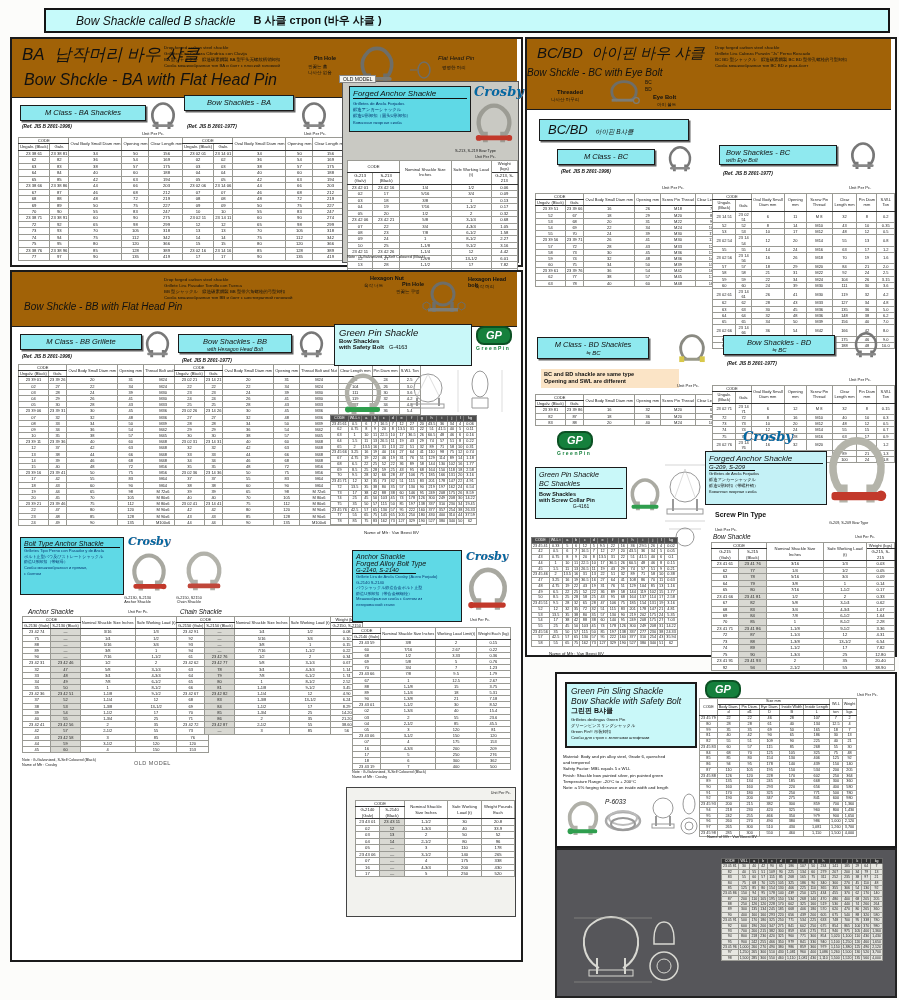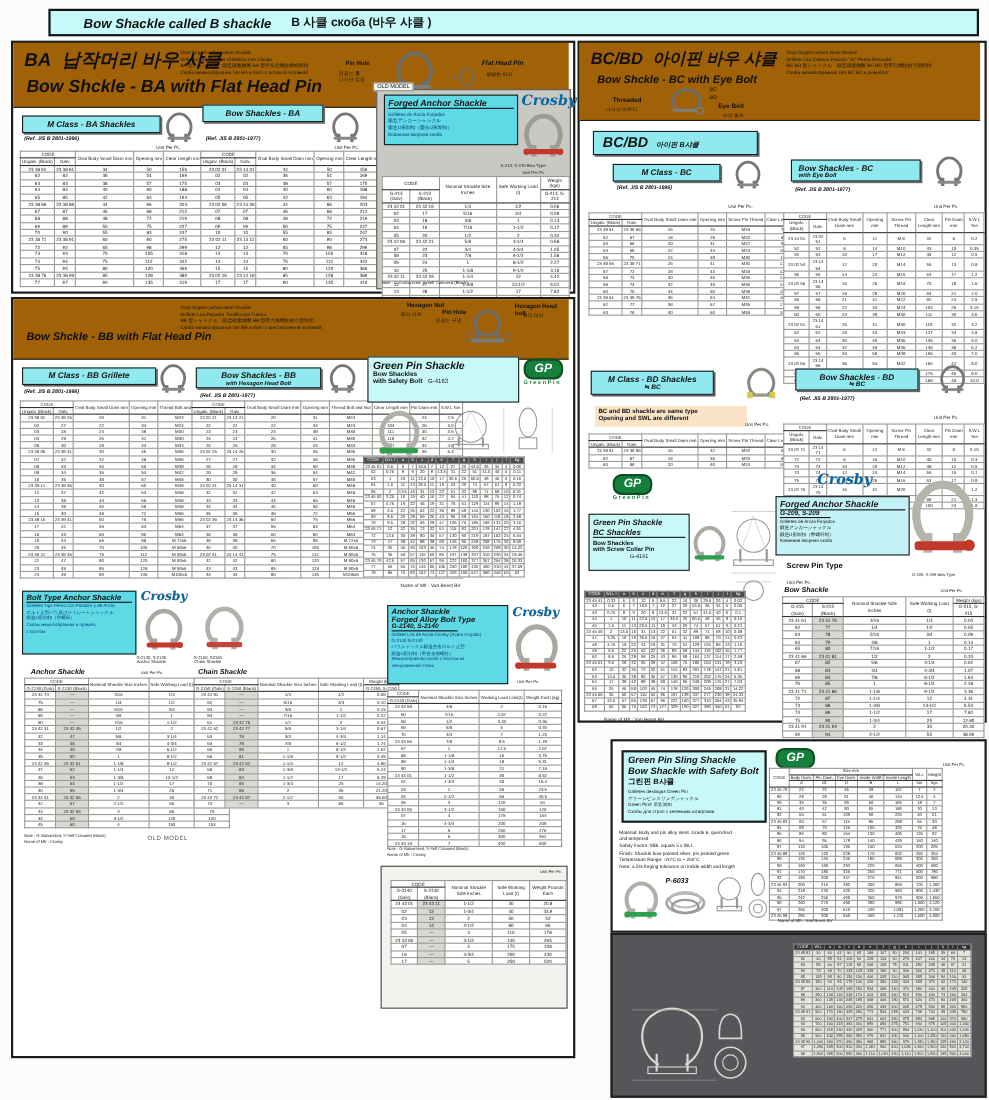--- a/index.html
+++ b/index.html
@@ -7,7 +7,7 @@
 .abs{position:absolute}
 .panel{position:absolute;border:2px solid #1b1b1b;background:#fff}
 .ghead{position:absolute;background:#a16207;border-bottom:1.5px solid #1b1b1b}
-.bi{font-weight:bold;font-style:italic}
+.bi{font-weight:normal;font-style:italic}
 .b{font-weight:bold}
 .lblbox{position:absolute;background:#8fe9ef;border:1.2px solid #1b1b1b;box-shadow:1.5px 1.5px 0 #666;text-align:center}
 .ltcyan{position:absolute;background:#c9f8f9;border:1.2px solid #1b1b1b}

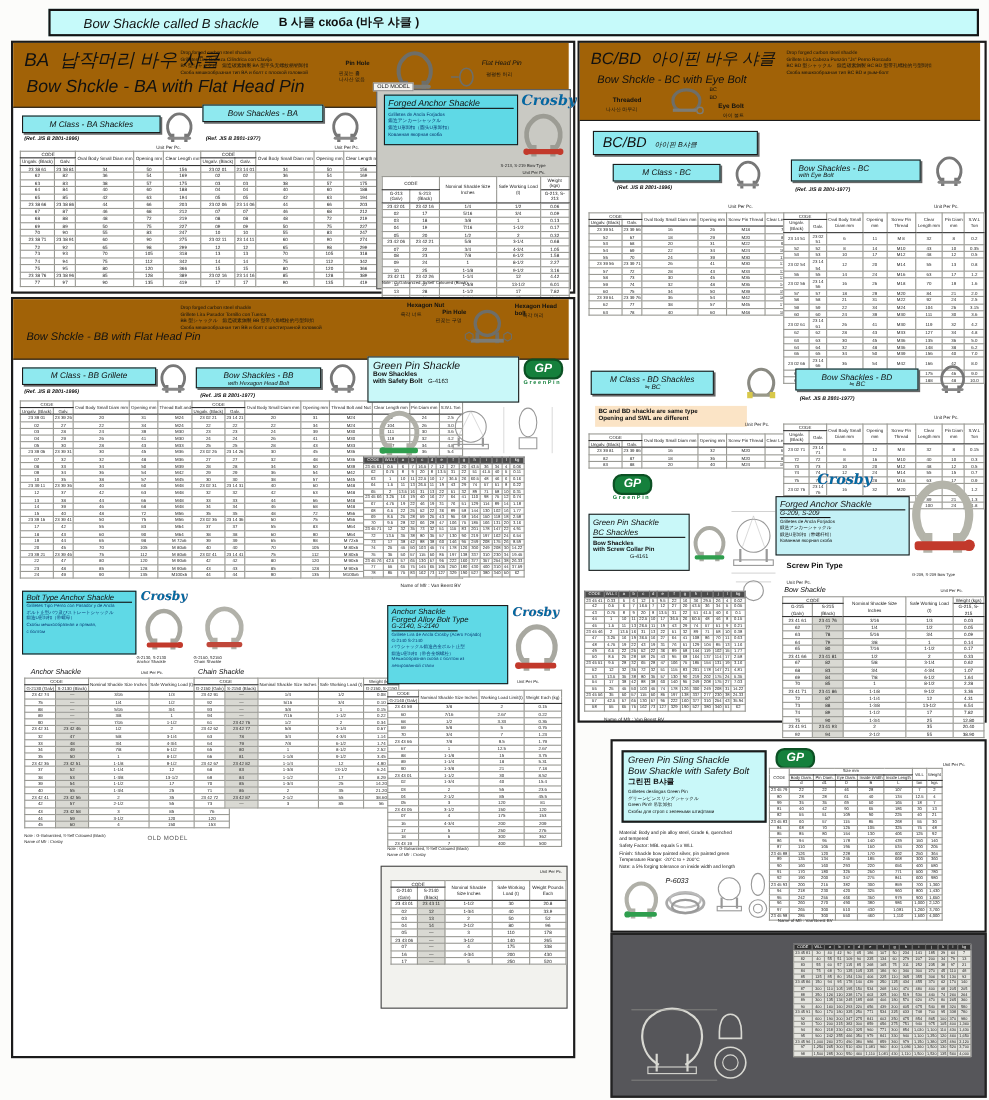--- a/index.html
+++ b/index.html
@@ -45,7 +45,7 @@
 
   <div class="abs" style="left:44px;top:8px;width:846px;height:25px;background:#c6fafa;border:2px solid #141414;display:flex;align-items:center;gap:18px;padding-left:30px;box-sizing:border-box">
     <span class="bi" style="font-size:12px">Bow Shackle  called B shackle</span>
-    <span class="b" style="font-size:11px">B 사클 скоба (바우 샤클 )</span>
+    <span class="b" style="font-size:11px">B 사클 строп (바우 샤클 )</span>
   </div>
 
   <div class="panel" style="left:10px;top:37px;width:509px;height:226px">

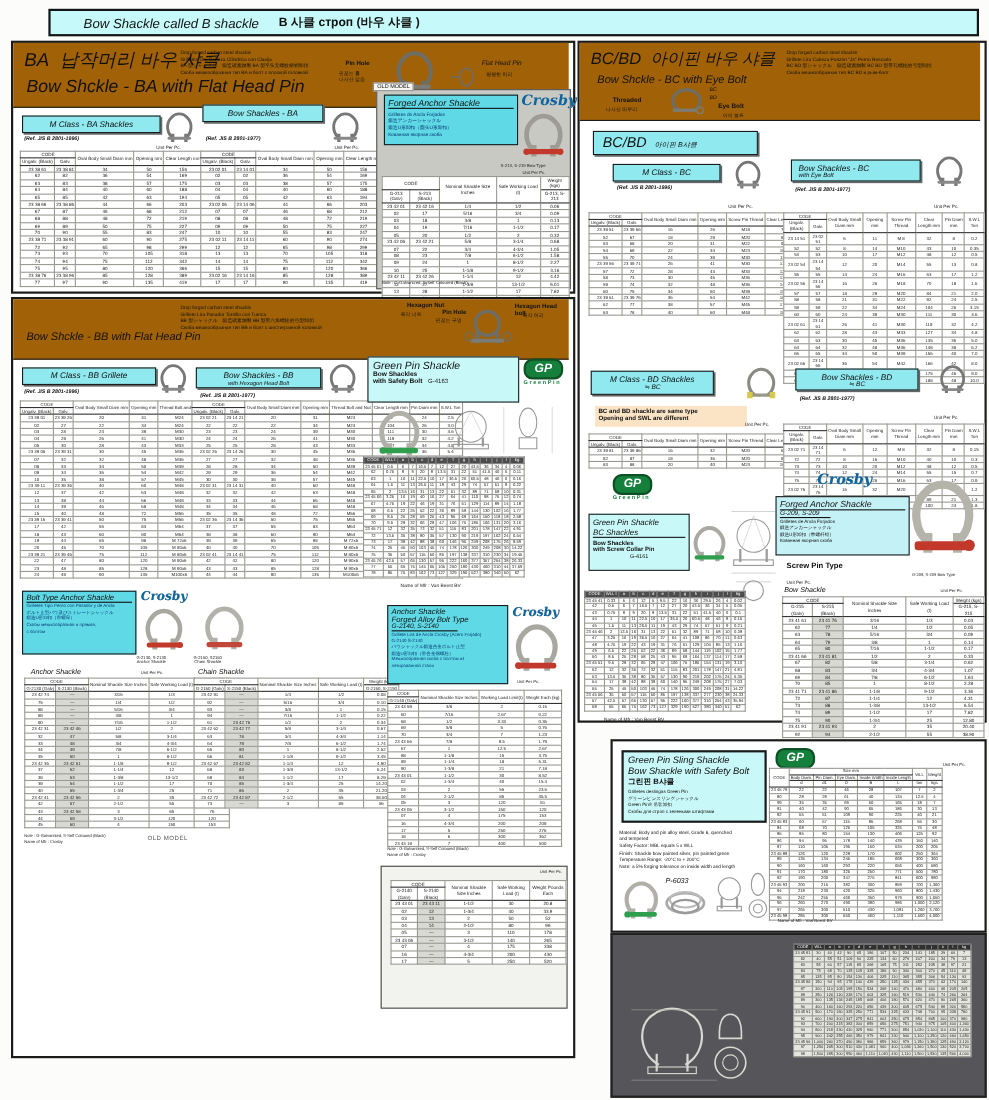--- a/index.html
+++ b/index.html
@@ -592,7 +592,7 @@
   <div class="panel" style="left:525px;top:37px;width:368px;height:616px">
     <div class="ghead" style="left:0;top:0;width:364px;height:70px">
       <div class="abs bi" style="left:10px;top:5px;font-size:15px"><span>BC/BD</span>&nbsp;&nbsp;<span>아이핀 바우 샤클</span></div>
-      <div class="abs bi" style="left:16px;top:28px;font-size:10px">Bow Shckle - BC  with Eye Bolt</div>
+      <div class="abs bi" style="left:0;top:28px;font-size:10px">Bow Shckle - BC  with Eye Bolt</div>
       <div class="abs dsc" style="left:188px;top:6px;width:172px">
           <div>Drop forged carbon steel shackle</div>
           <div>Grillete Lira Cabeza Punzón "Js" Perno Roscado</div>

